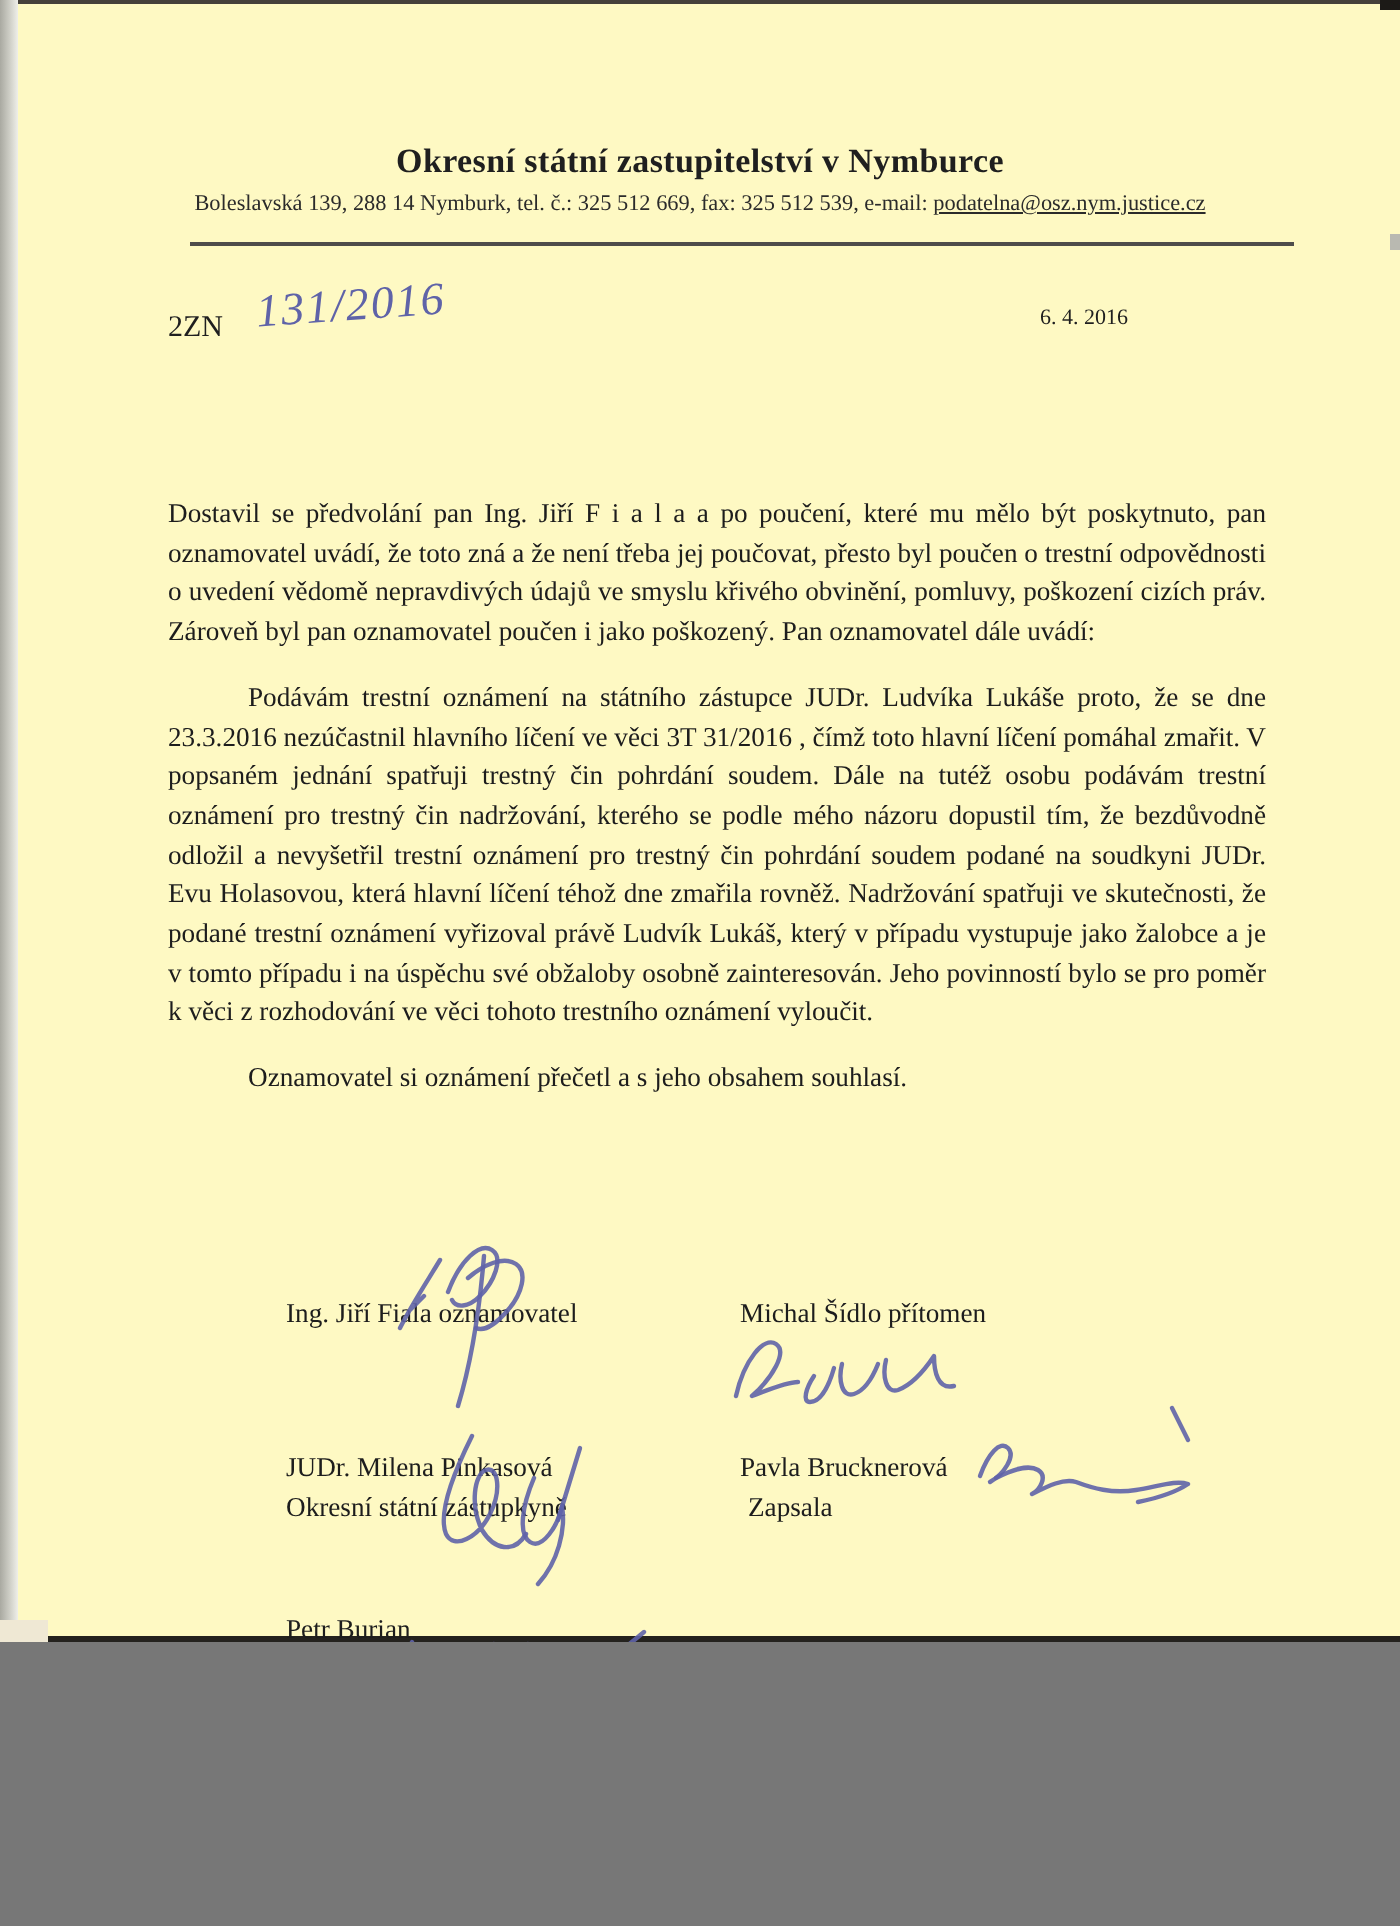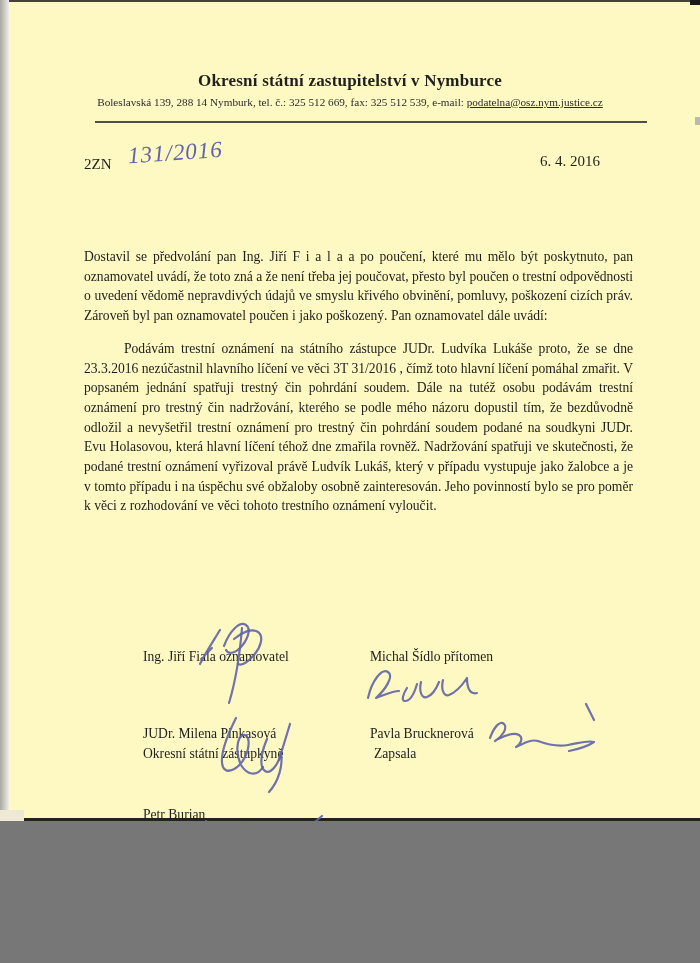--- a/index.html
+++ b/index.html
@@ -41,7 +41,7 @@
     font-size: 23px; font-style: italic; letter-spacing: 1px;
     color: #5f63a8; transform: rotate(-4deg);
   }
-  .datefld { position: absolute; left: 540px; top: 153px; font-size: 15px; text-align: center; }
+  .datefld { position: absolute; left: 520px; top: 153px; font-size: 11px; text-align: center; }
 
   
   .doctitle {

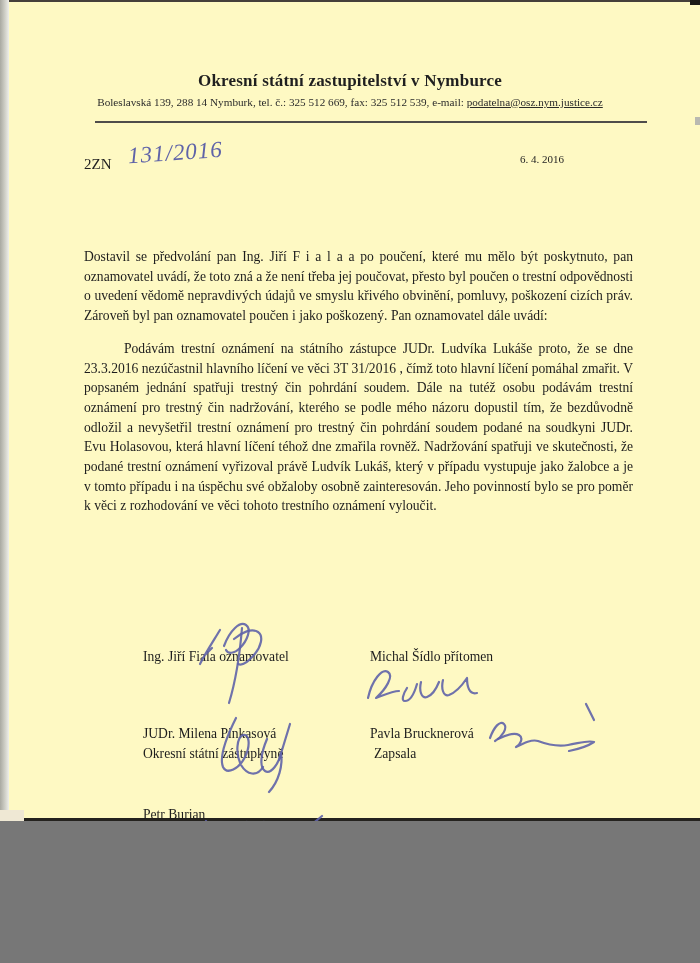--- a/index.html
+++ b/index.html
@@ -102,6 +102,7 @@
   <div class="bodytext">
     <p>Dostavil se předvolání pan Ing. Jiří  F i a l a  a po poučení, které mu mělo být  poskytnuto, pan oznamovatel uvádí, že toto zná a že není třeba jej poučovat, přesto byl poučen o trestní odpovědnosti o uvedení vědomě nepravdivých údajů ve smyslu křivého obvinění, pomluvy, poškození cizích práv. Zároveň byl pan oznamovatel poučen i jako poškozený.  Pan oznamovatel dále uvádí:</p>
     <p class="ind">Podávám trestní oznámení na státního zástupce JUDr. Ludvíka Lukáše proto, že se dne 23.3.2016 nezúčastnil hlavního líčení ve věci 3T 31/2016 , čímž toto hlavní líčení pomáhal zmařit. V popsaném jednání spatřuji trestný čin pohrdání soudem. Dále na tutéž osobu podávám trestní oznámení pro trestný čin nadržování, kterého se podle mého názoru dopustil tím, že bezdůvodně odložil a nevyšetřil trestní oznámení pro trestný čin pohrdání soudem podané na soudkyni JUDr. Evu Holasovou, která hlavní líčení téhož dne zmařila rovněž. Nadržování spatřuji ve skutečnosti, že podané trestní oznámení vyřizoval právě Ludvík Lukáš, který v případu vystupuje jako žalobce a je v tomto případu i na úspěchu své obžaloby osobně zainteresován. Jeho povinností bylo se pro poměr k věci z rozhodování ve věci tohoto trestního oznámení vyloučit.</p>
+    <p class="ind closing">Oznamovatel si oznámení přečetl a s jeho obsahem souhlasí.</p>
   </div>
 
   <div class="sigblock sb-r1l">

